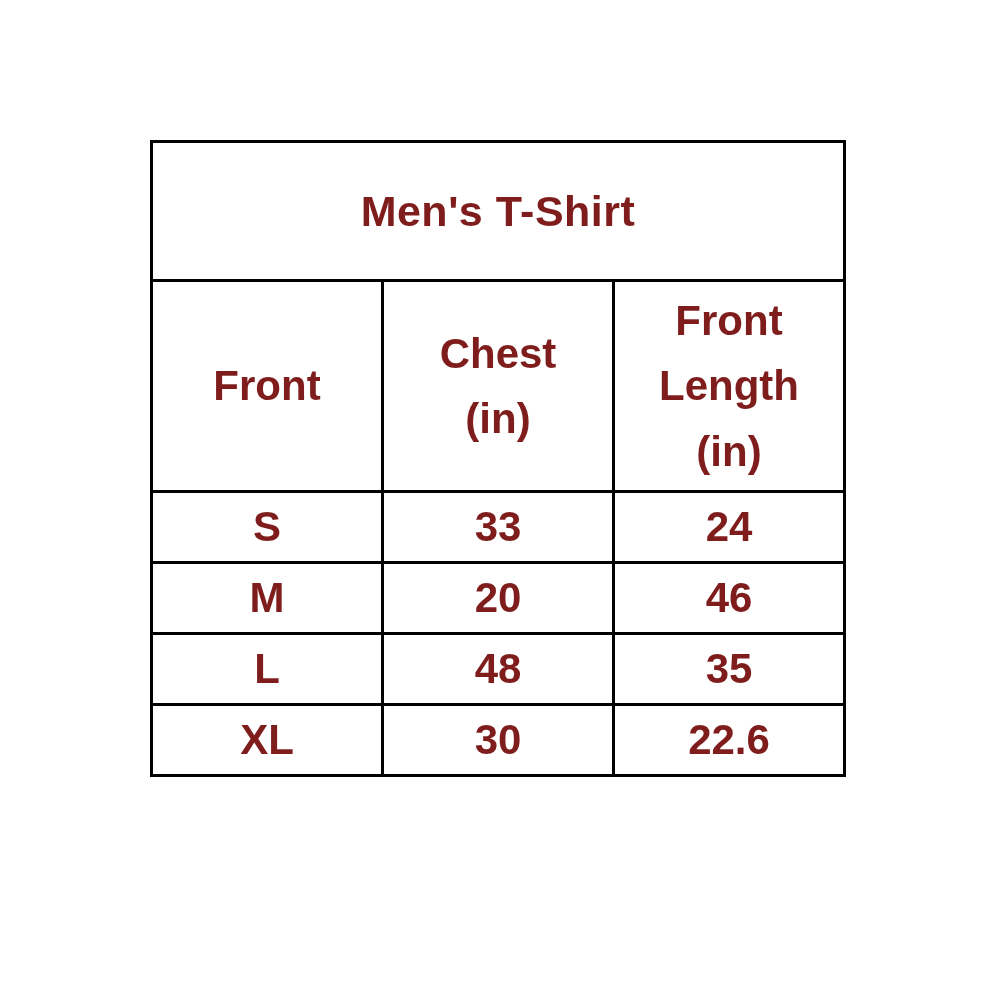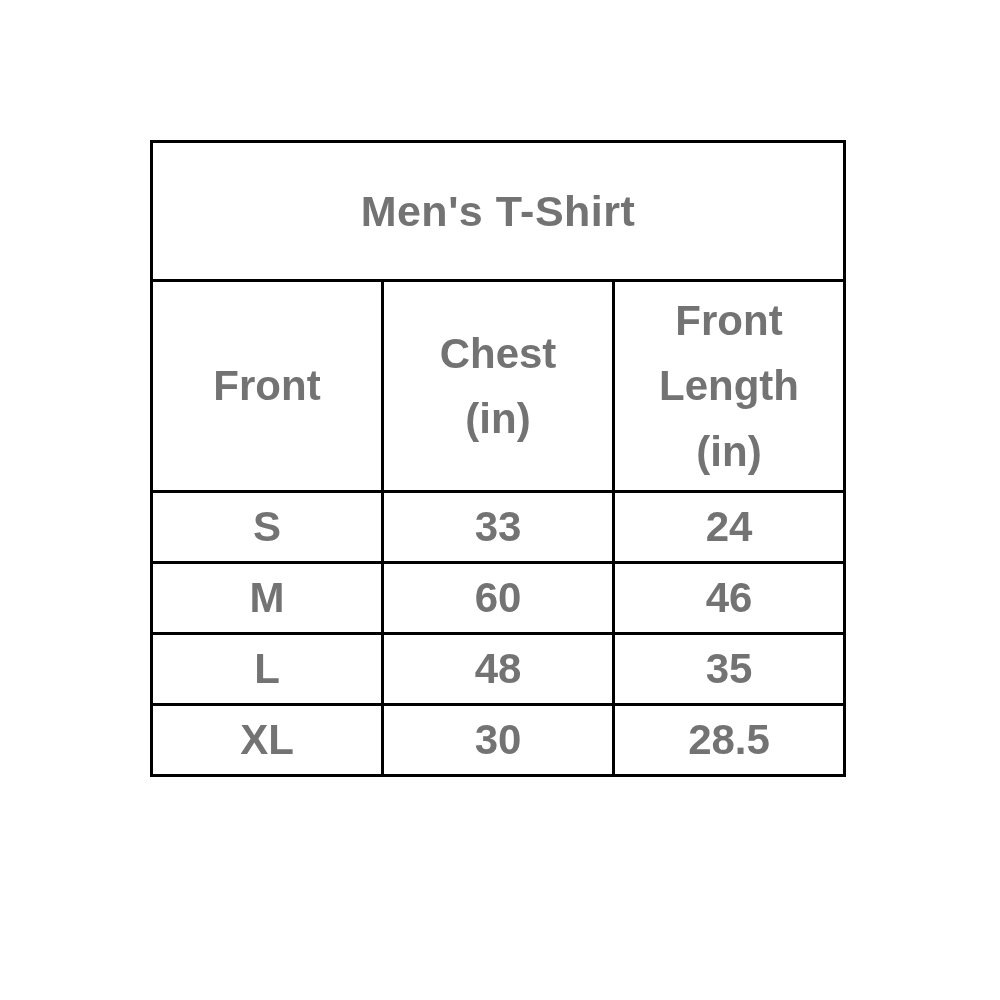--- a/index.html
+++ b/index.html
@@ -21,7 +21,7 @@
     width: 696px;
     border-collapse: collapse;
     table-layout: fixed;
-    color: #737373;
+    color: #7f1d1d;
     font-weight: bold;
     text-align: center;
   }

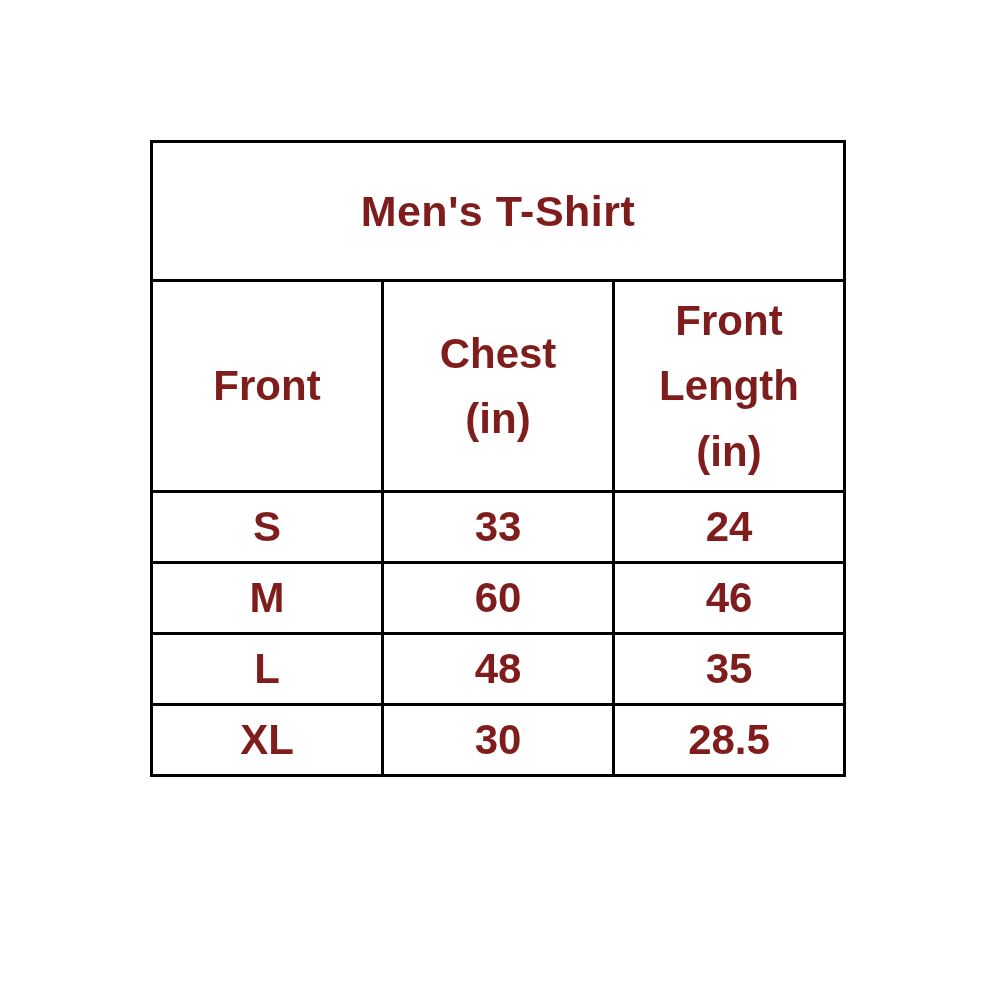--- a/index.html
+++ b/index.html
@@ -71,7 +71,7 @@
       </tr>
       <tr>
         <td class="data-cell">M</td>
-        <td class="data-cell">60</td>
+        <td class="data-cell">20</td>
         <td class="data-cell">46</td>
       </tr>
       <tr>

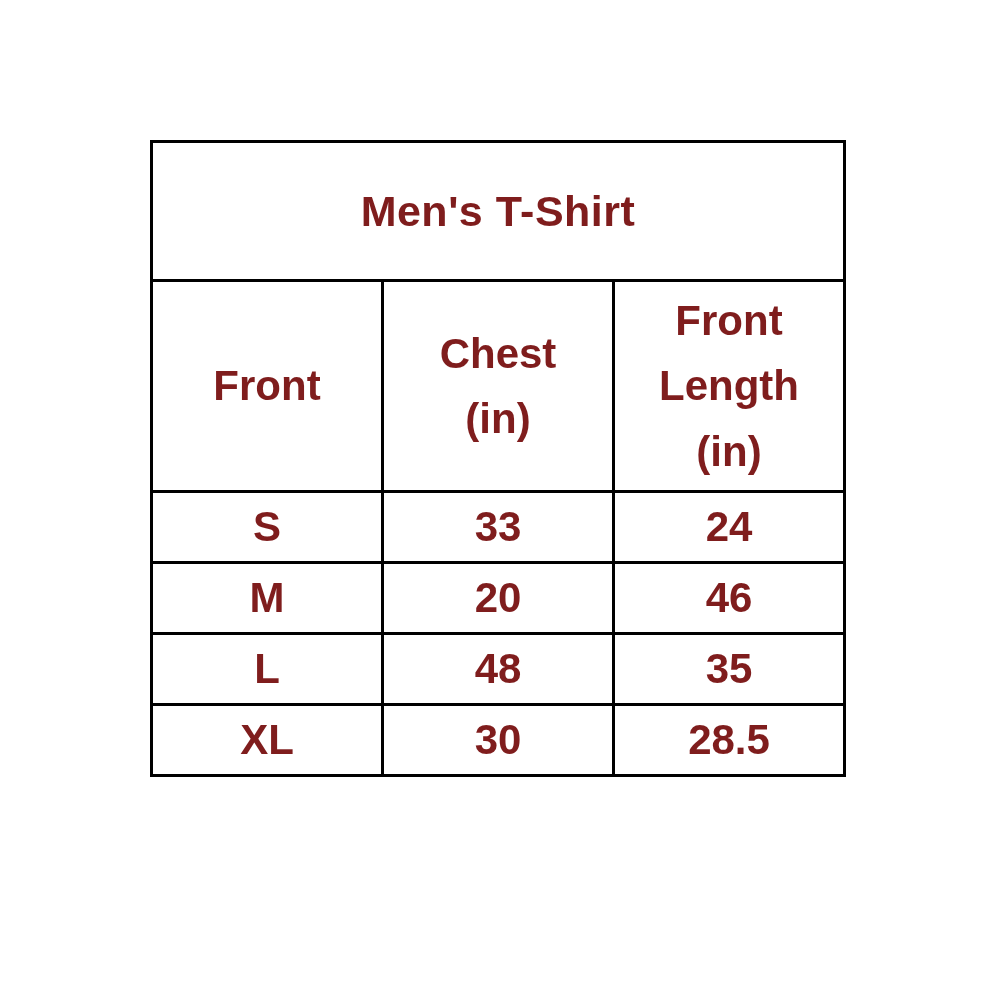--- a/index.html
+++ b/index.html
@@ -82,7 +82,7 @@
       <tr>
         <td class="data-cell">XL</td>
         <td class="data-cell">30</td>
-        <td class="data-cell">28.5</td>
+        <td class="data-cell">22.6</td>
       </tr>
     </tbody>
   </table>

